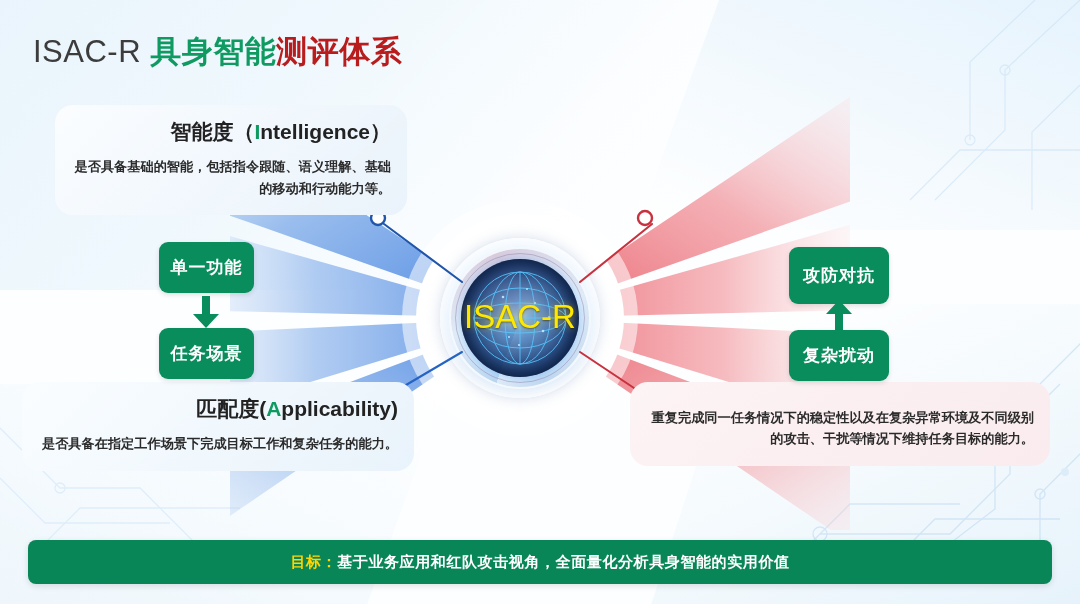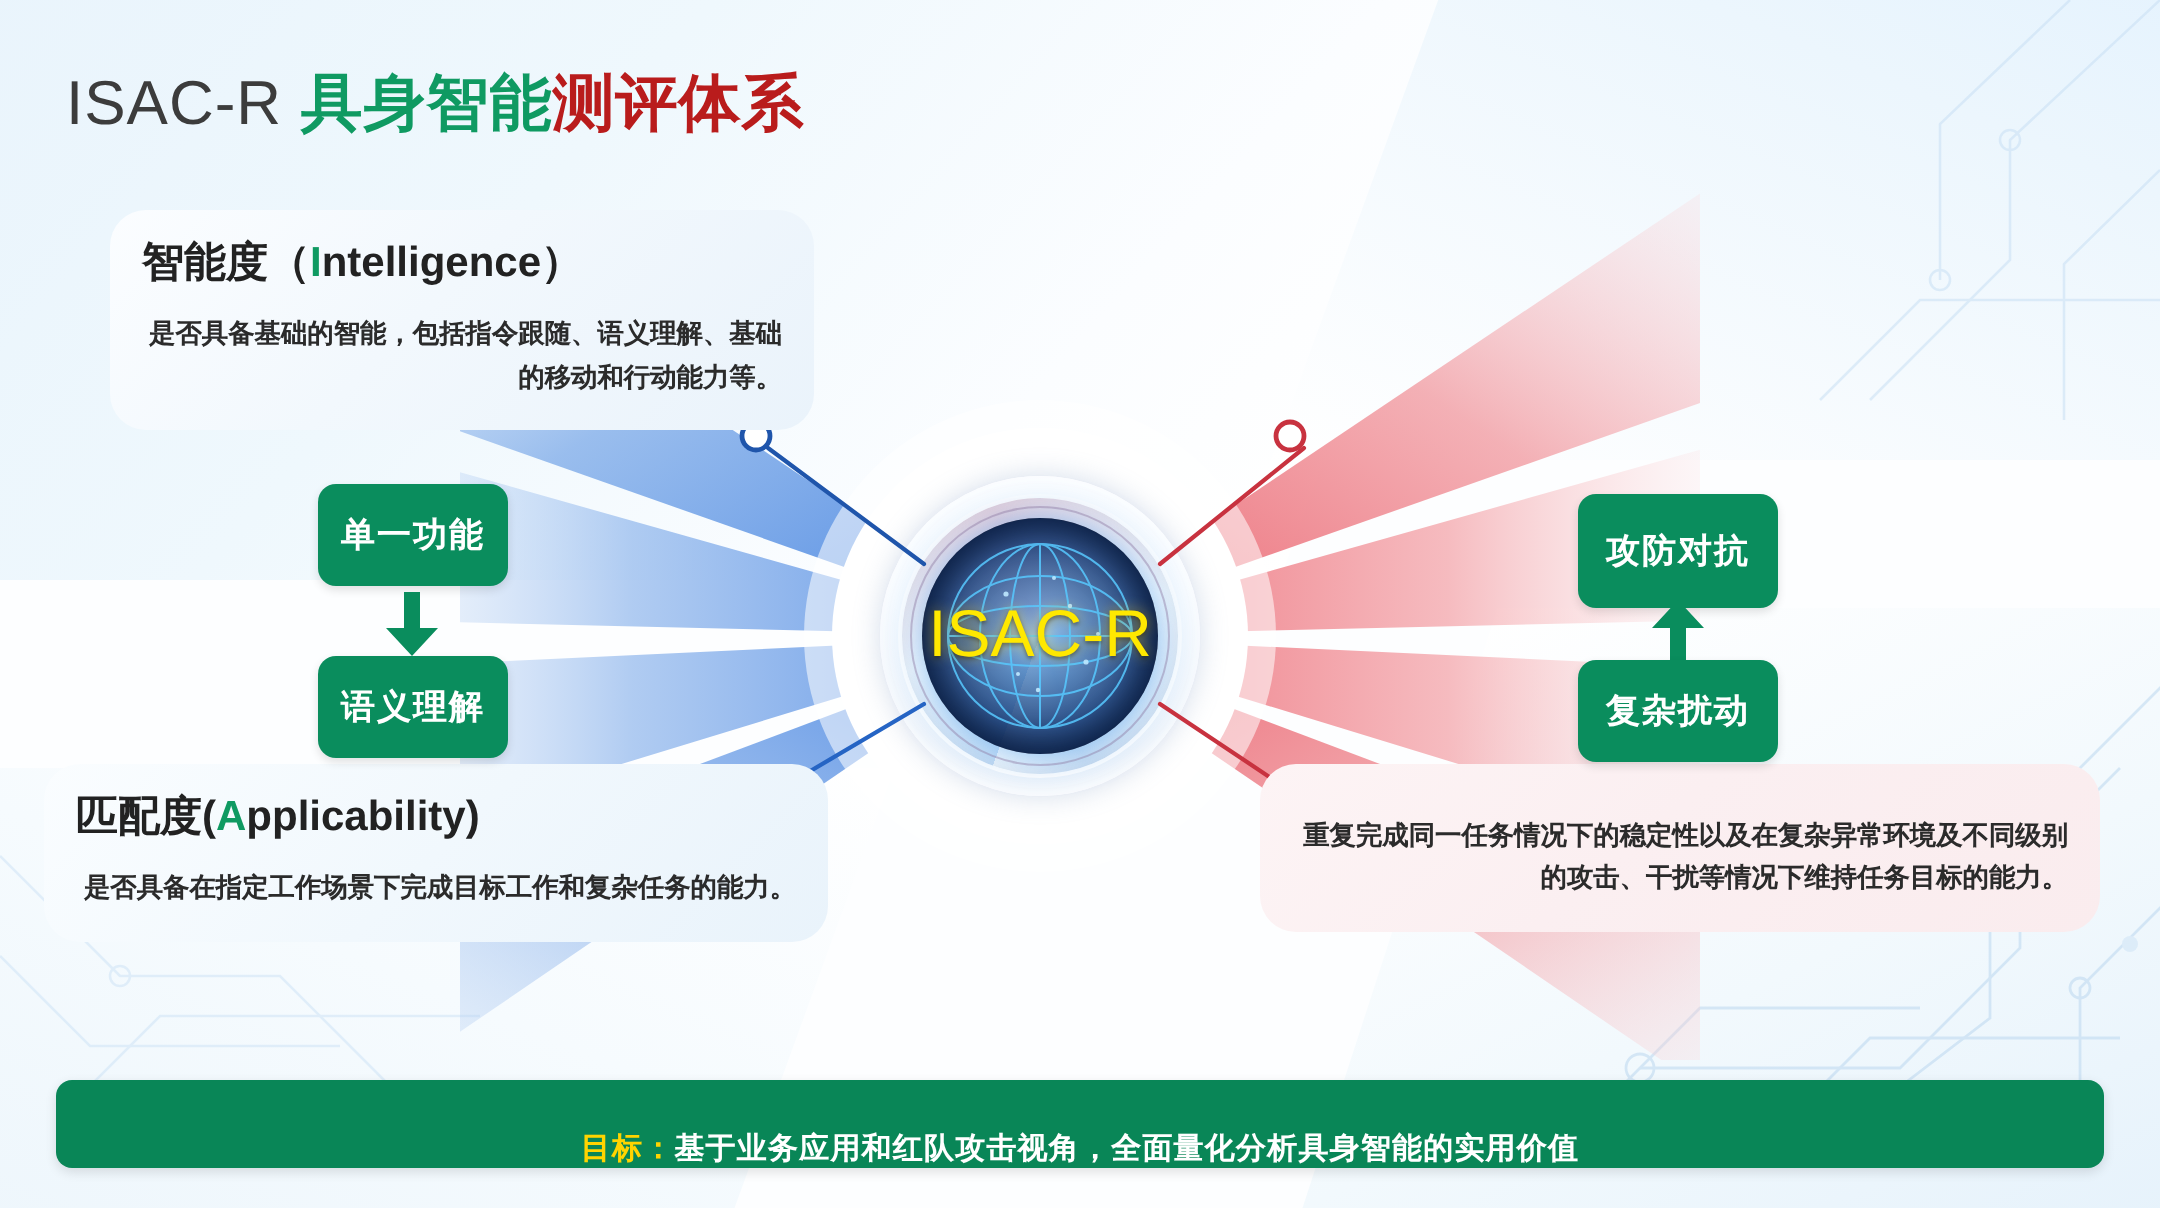--- a/index.html
+++ b/index.html
@@ -109,7 +109,7 @@
   }
   .card .ct{
     font-size:21px; font-weight:700; color:#222;
-    text-align:left; line-height:1.25; white-space:nowrap;
+    text-align:right; line-height:1.25; white-space:nowrap;
   }
   .card .ct .gl{ color:#0f9a62; }
   .card .cd{

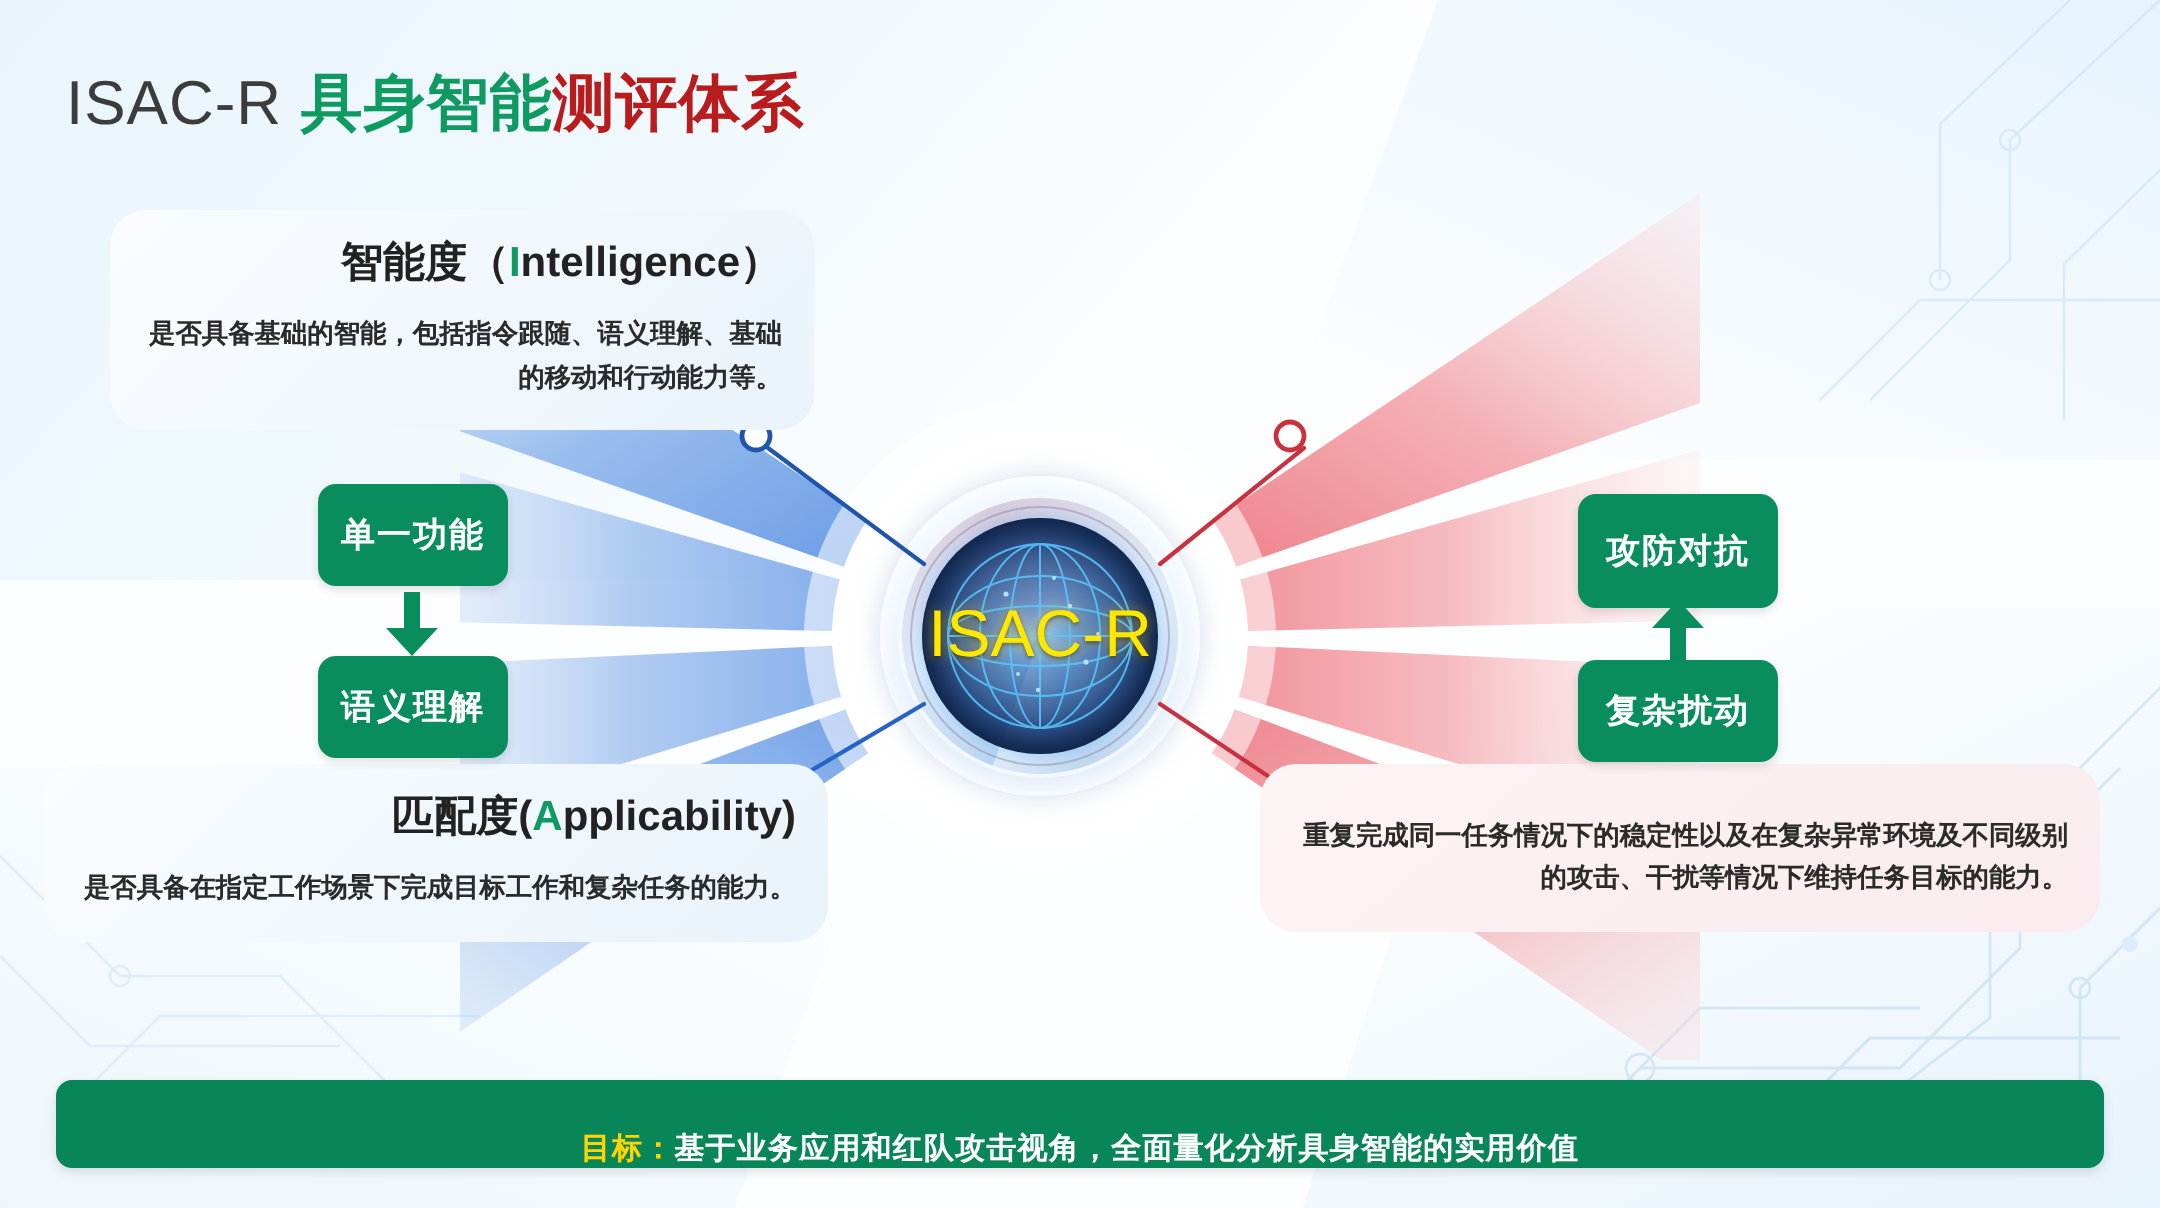--- a/index.html
+++ b/index.html
@@ -339,7 +339,7 @@
   <svg class="arrow" style="left:192px; top:296px;" viewBox="0 0 28 33">
     <path d="M10 0 H18 V18 H27 L14 32 L1 18 H10 Z" fill="#0a8d5d"></path>
   </svg>
-  <div class="chip" id="chip-task">语义理解</div>
+  <div class="chip" id="chip-task">任务场景</div>
 
   <div class="chip" id="chip-attack">攻防对抗</div>
   <svg class="arrow" style="left:825px; top:299px;" viewBox="0 0 28 33">

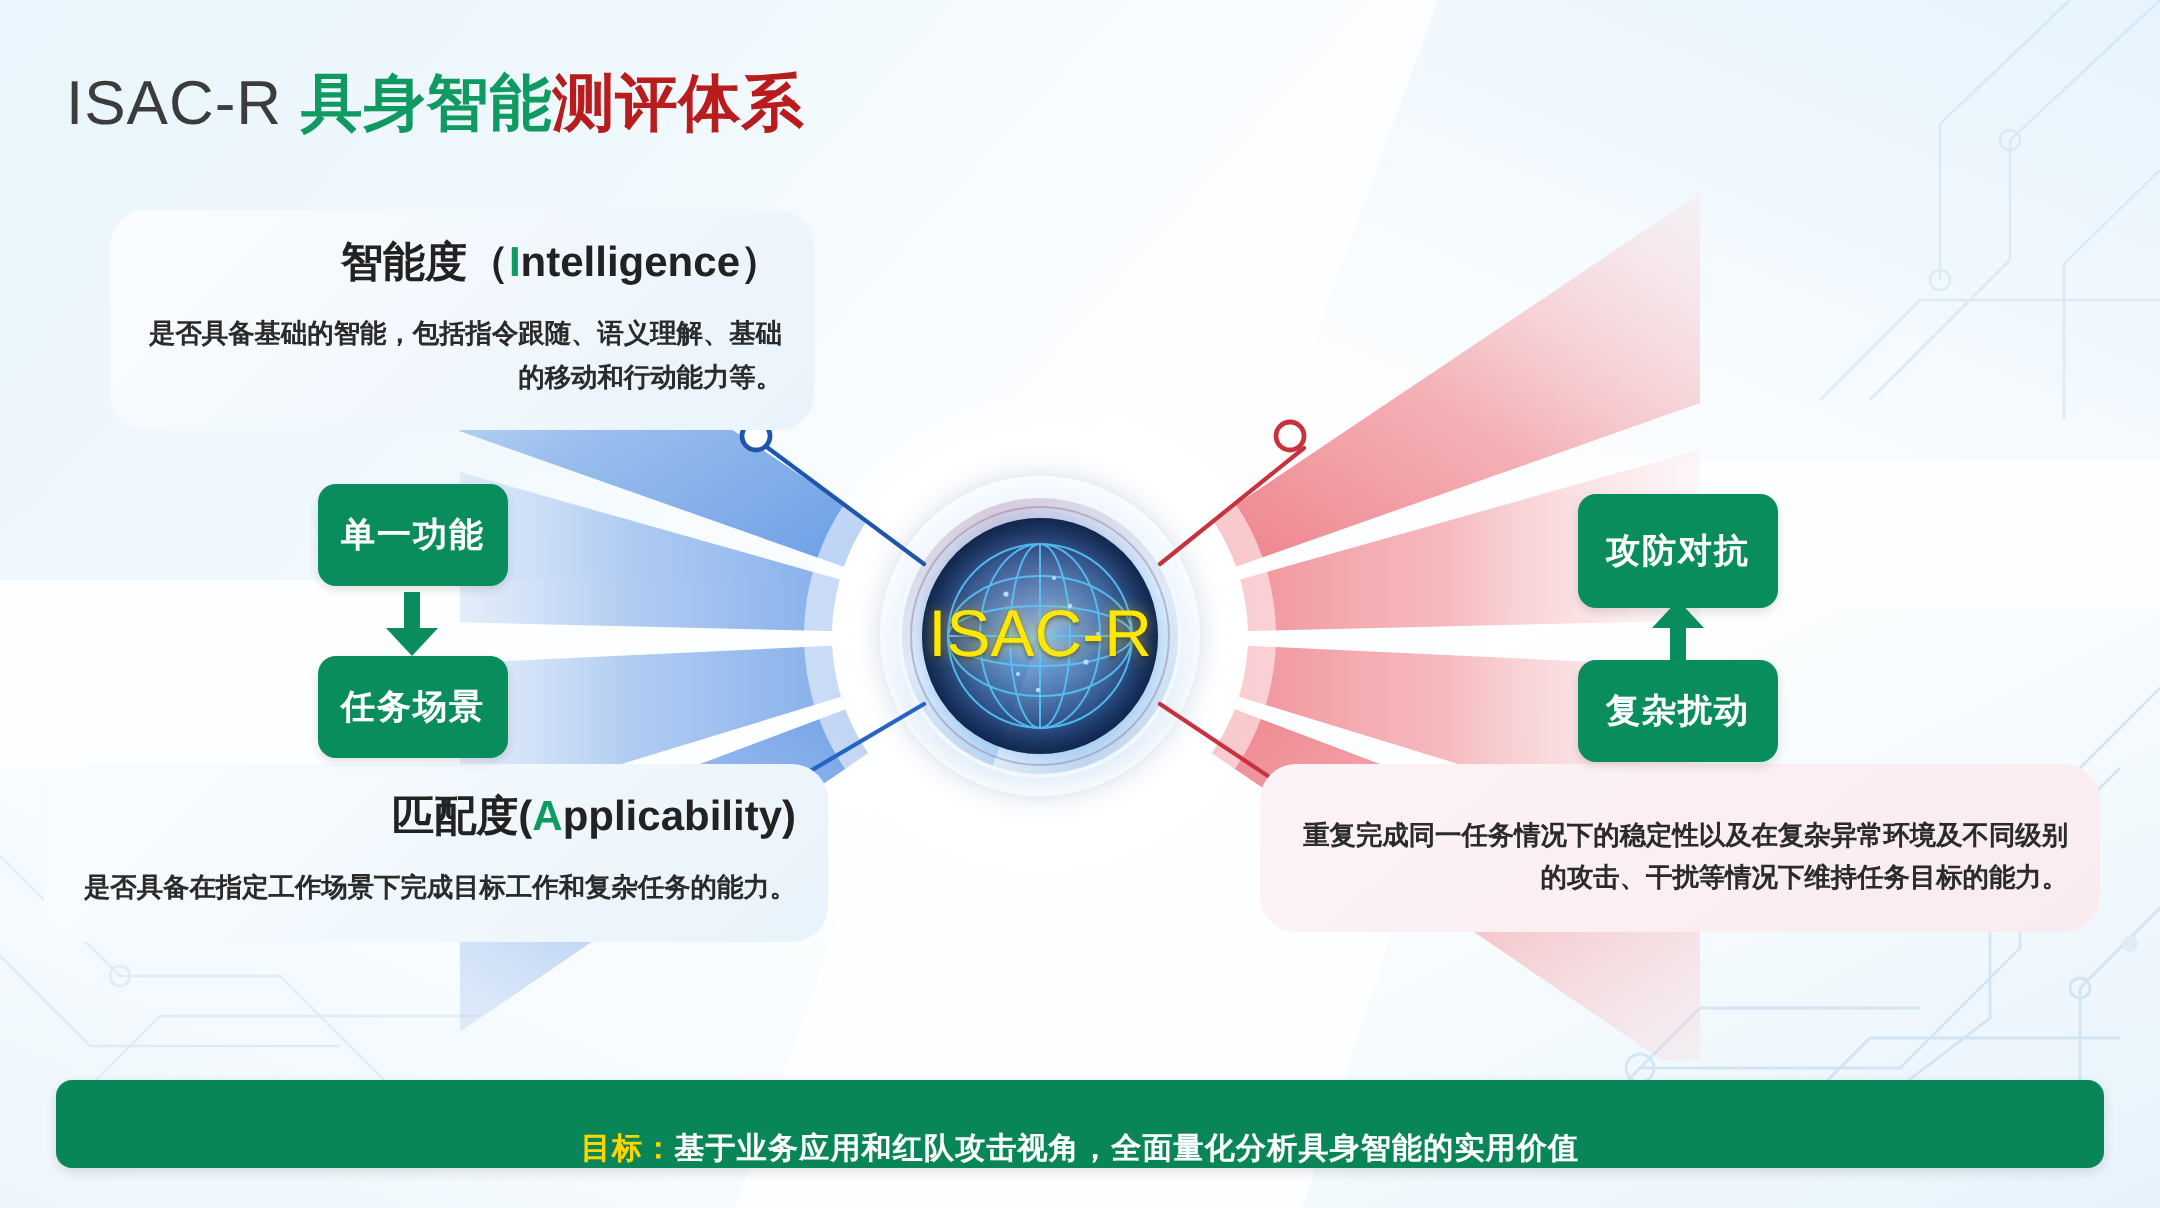--- a/index.html
+++ b/index.html
@@ -157,7 +157,7 @@
   #banner{
     position:absolute; left:28px; bottom:20px; width:1024px; height:44px;
     background:#098657; border-radius:8px;
-    display:flex; align-items:flex-end; justify-content:center;
+    display:flex; align-items:center; justify-content:center;
     box-shadow:0 2px 6px rgba(0,0,0,.12);
   }
   #banner .bt{

